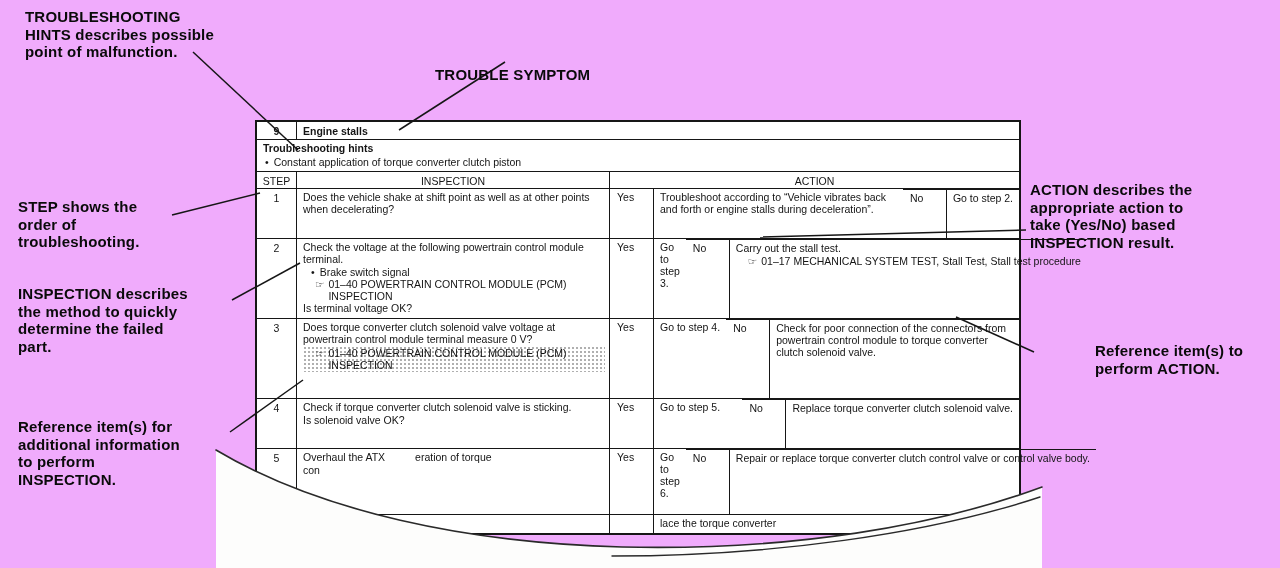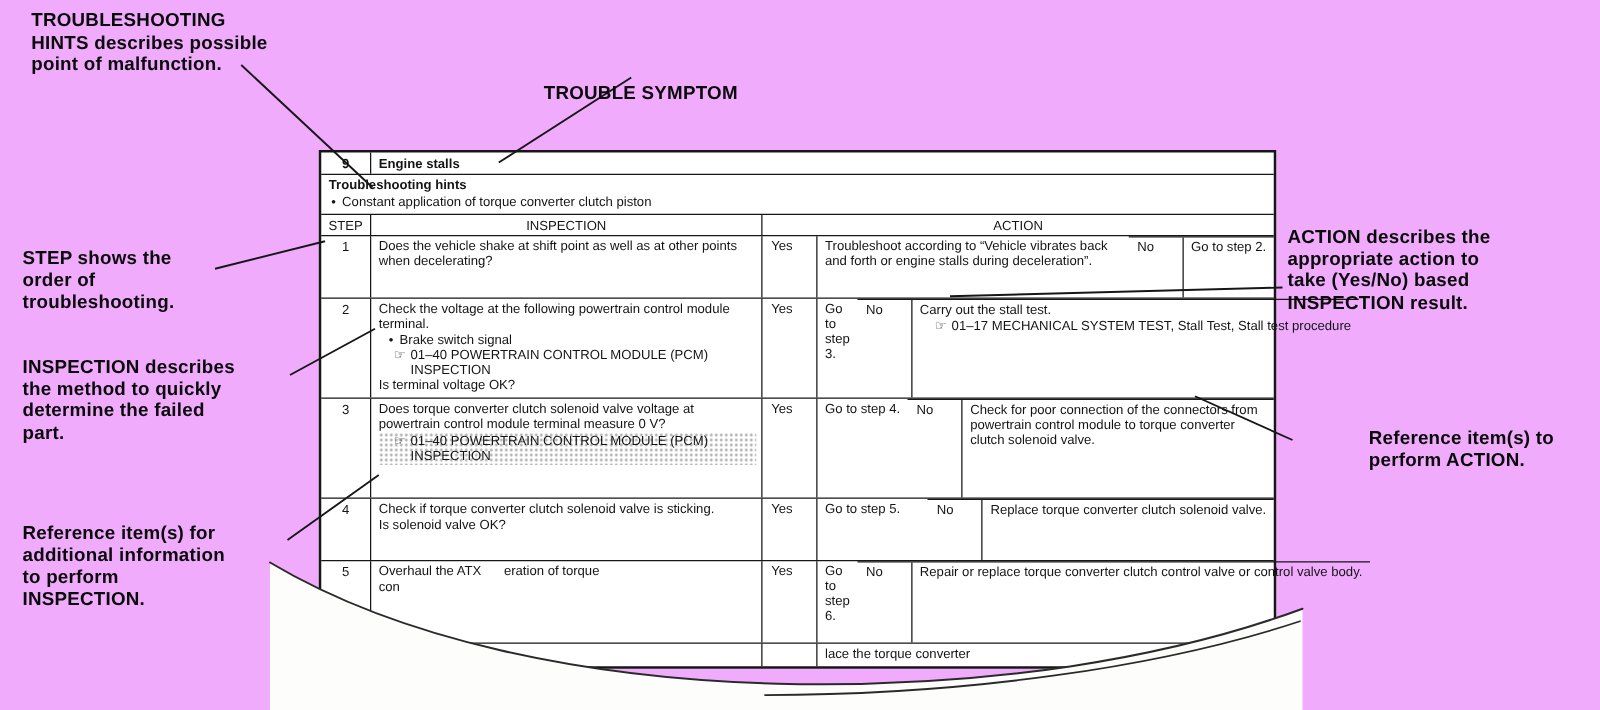--- a/index.html
+++ b/index.html
@@ -53,7 +53,7 @@
     background-image: radial-gradient(circle, rgba(110,110,110,.55) 1px, rgba(0,0,0,0) 1.2px);
     background-size:4px 4px; padding-top:1px; padding-bottom:1px;
   }
-  .frag2 { margin-left:18px;text-align:center; }
+  .frag2 { margin-left:30px;text-align:center; }
   .overlay { position:absolute; inset:0; width:1280px; height:568px; pointer-events:none; }
   #tear-layer { z-index:5; }
   #line-layer { z-index:10; }

